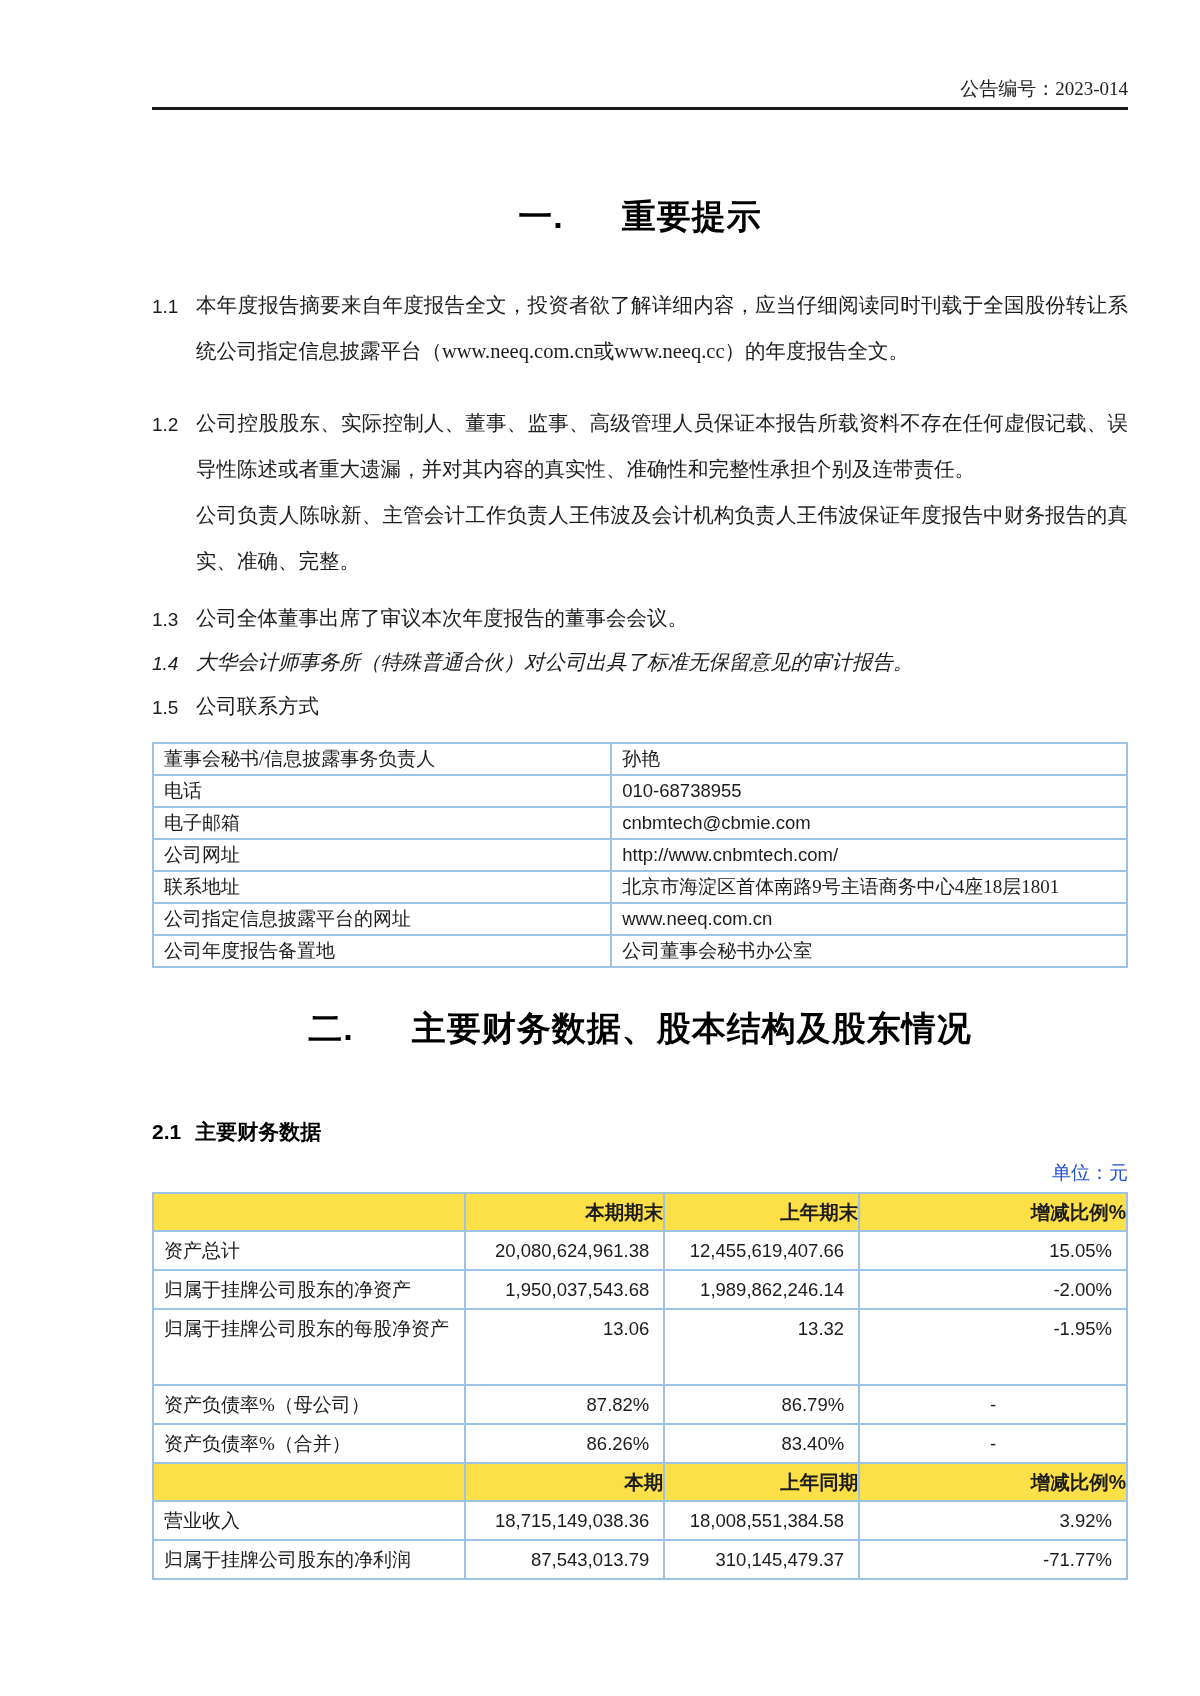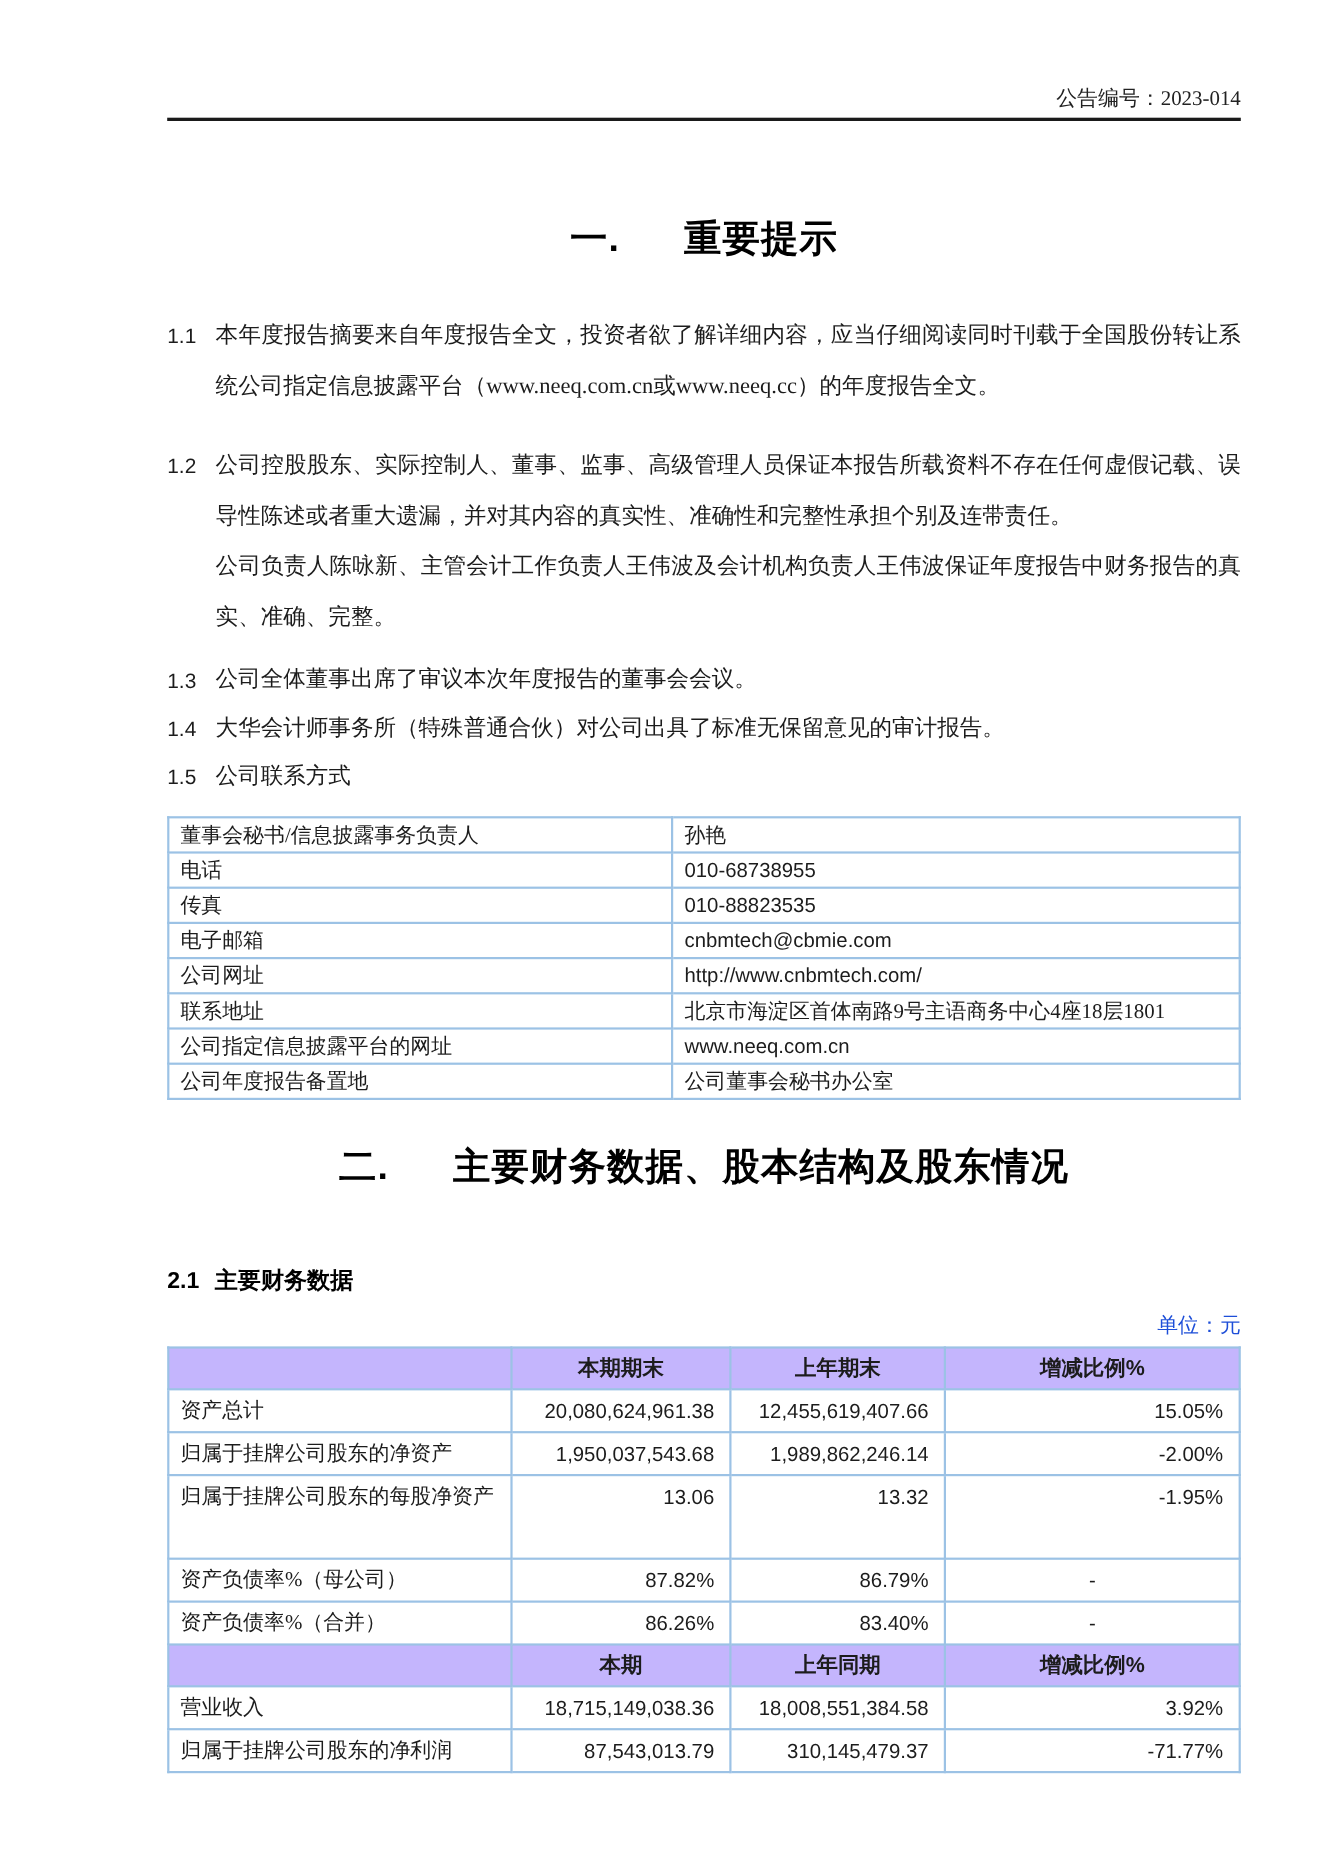--- a/index.html
+++ b/index.html
@@ -62,7 +62,7 @@
   .mt-11 { margin-top: 42px; }
   .mt-12 { margin-top: 26px; }
   .mt-13 { margin-top: 14px; }
-  .mt-14 { margin-top: 2px; }
+  .mt-14 { margin-top: 2px; font-style: italic; }
   .mt-15 { margin-top: 2px; }
 
   table { border-collapse: collapse; width: 100%; table-layout: fixed; }

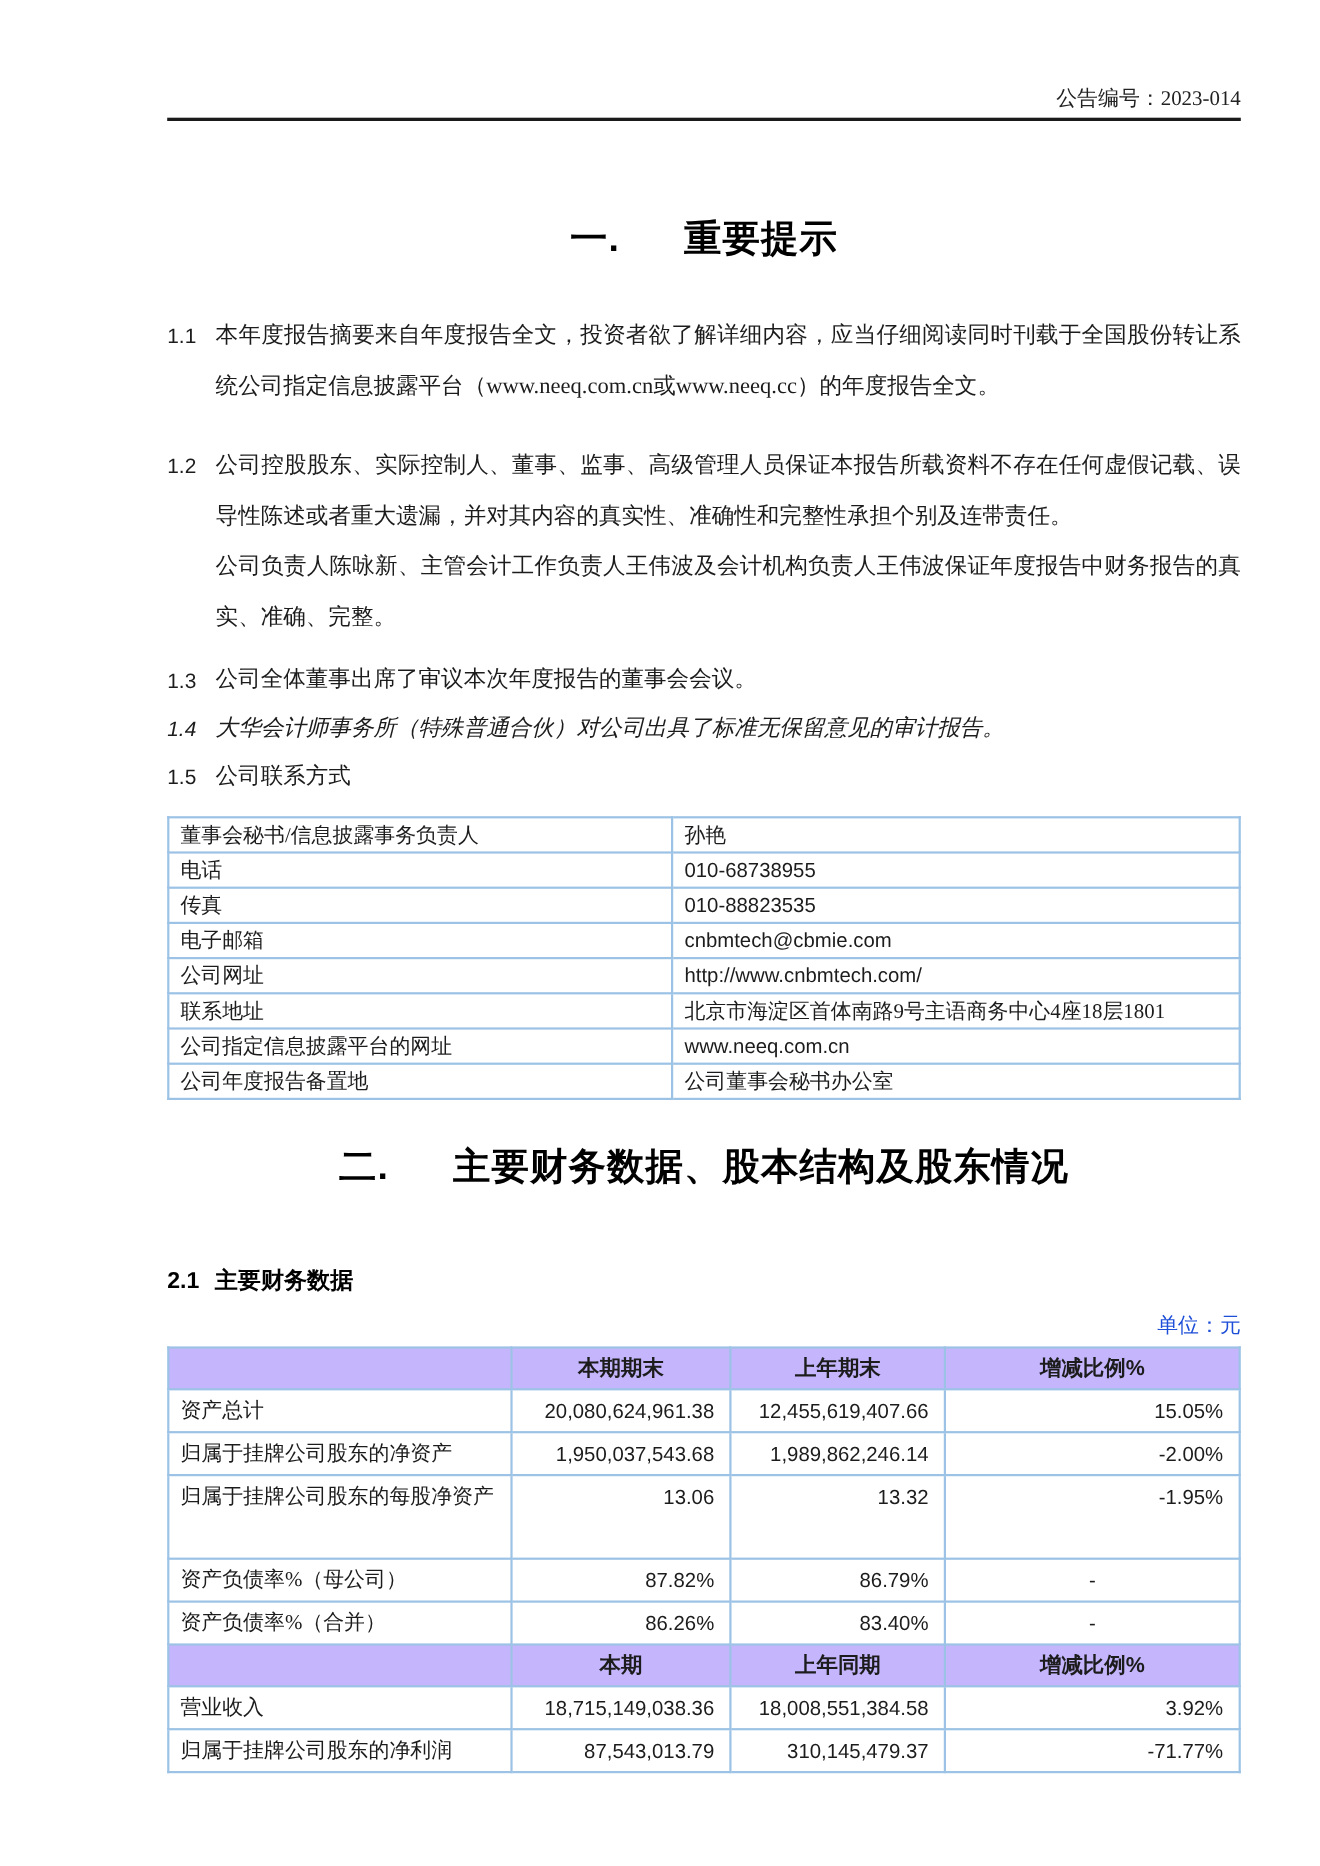--- a/index.html
+++ b/index.html
@@ -178,10 +178,6 @@
           <td class="c-value">010-68738955</td>
         </tr>
         <tr>
-          <td class="c-label">传真</td>
-          <td class="c-value">010-88823535</td>
-        </tr>
-        <tr>
           <td class="c-label">电子邮箱</td>
           <td class="c-value">cnbmtech@cbmie.com</td>
         </tr>

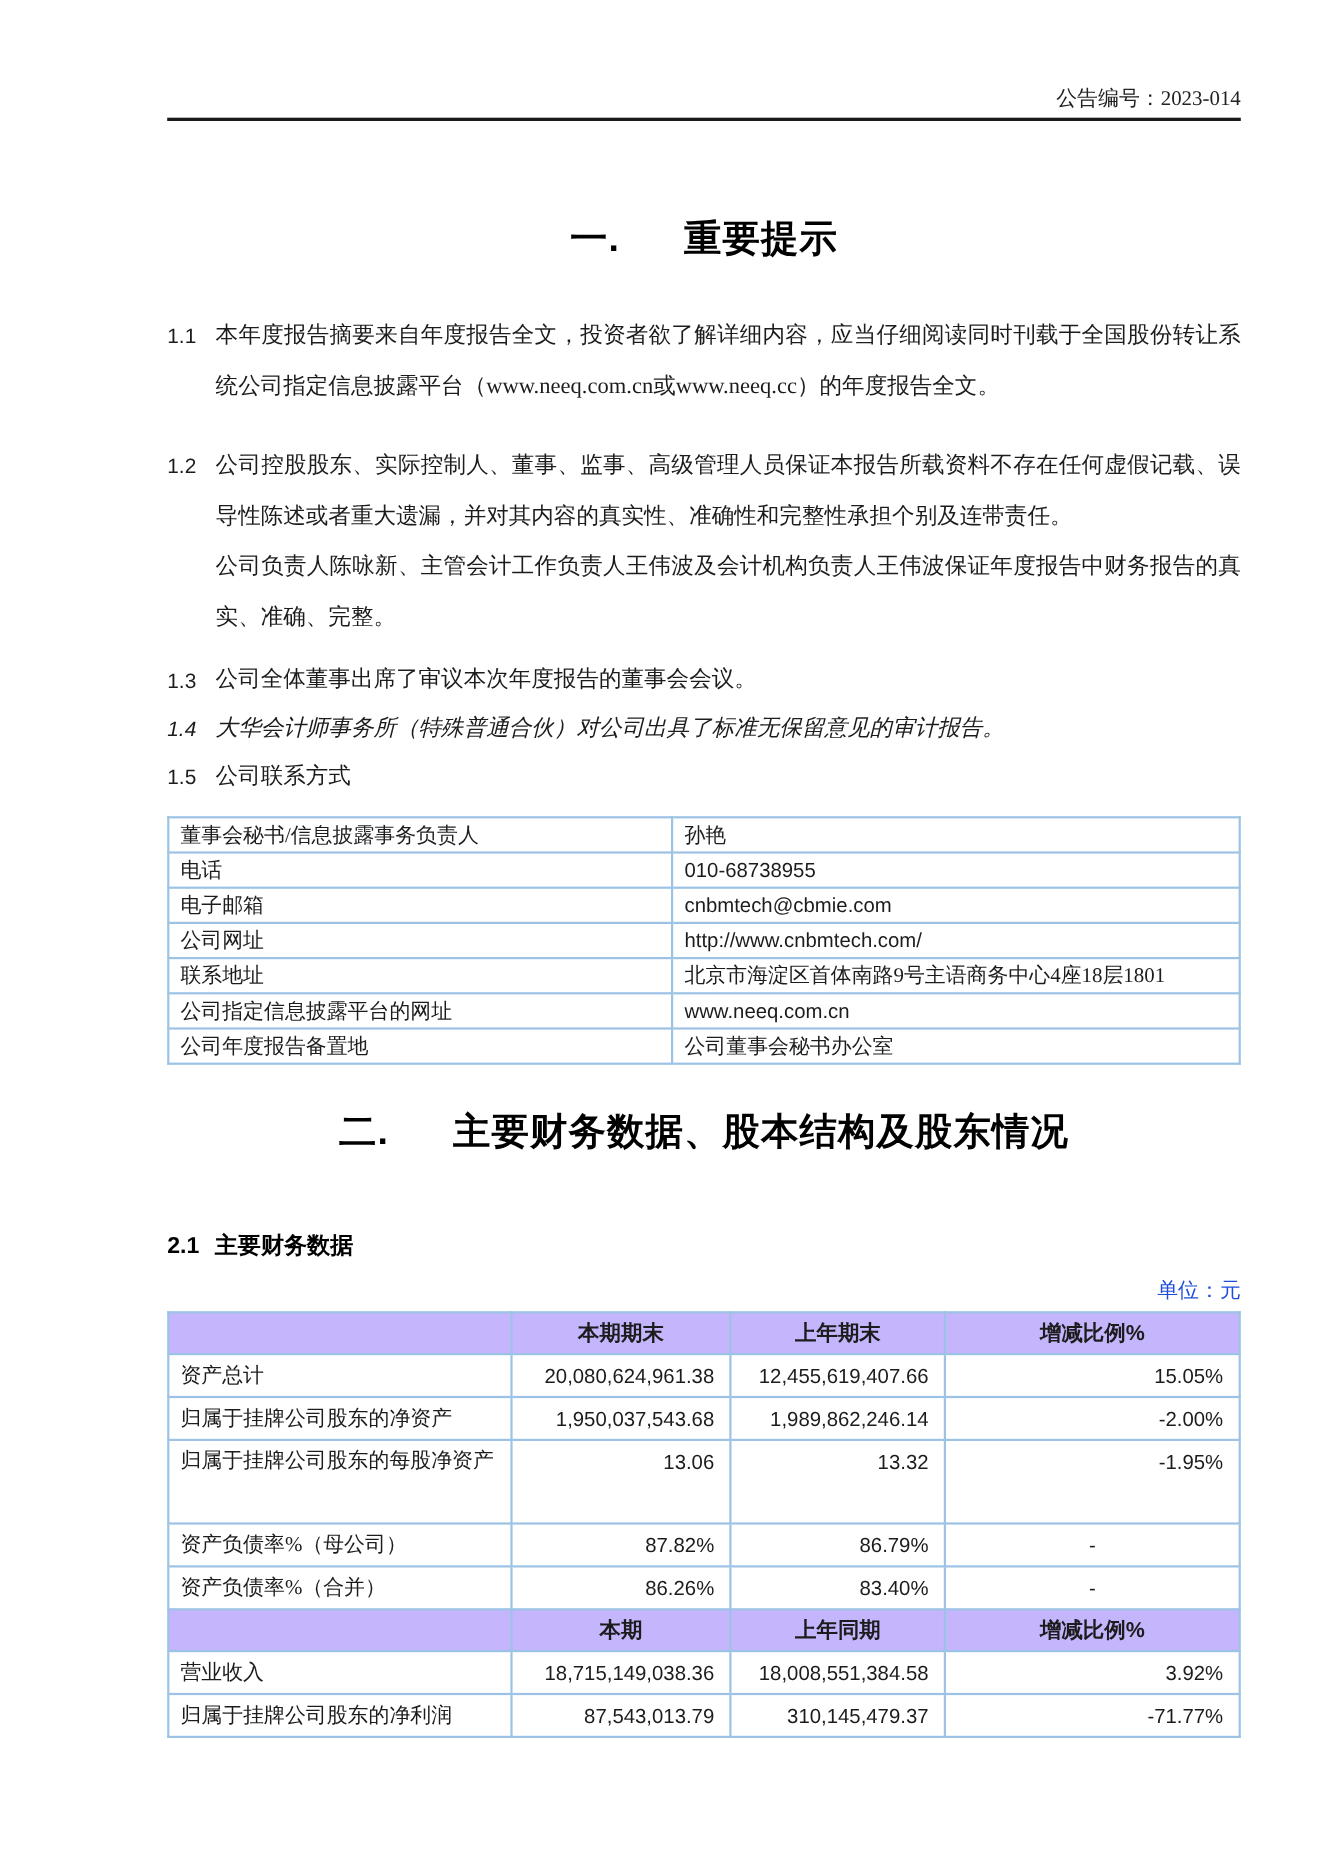--- a/index.html
+++ b/index.html
@@ -110,9 +110,9 @@
   .fin-table tr.r    td { height: 34px; }
   .fin-table tr.r-tall td { height: 71px; }
   .fin-table tr.head td {
-    background: #c4b5fd;
+    background: #fde047;
     font-weight: bold;
-    text-align: center;
+    text-align: right;
     font-family: "Liberation Sans", sans-serif;
     font-size: 19.5px;
     height: 33px;

